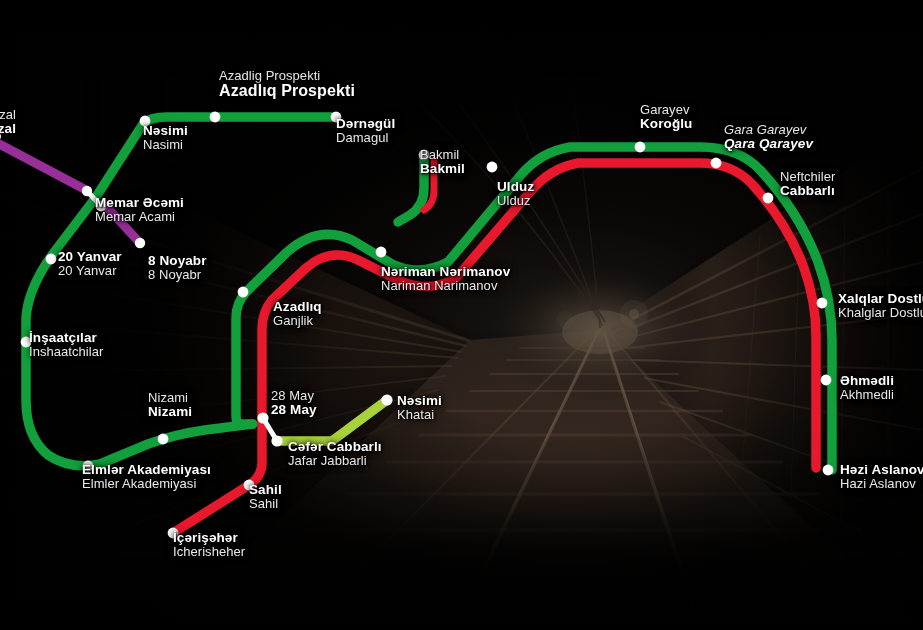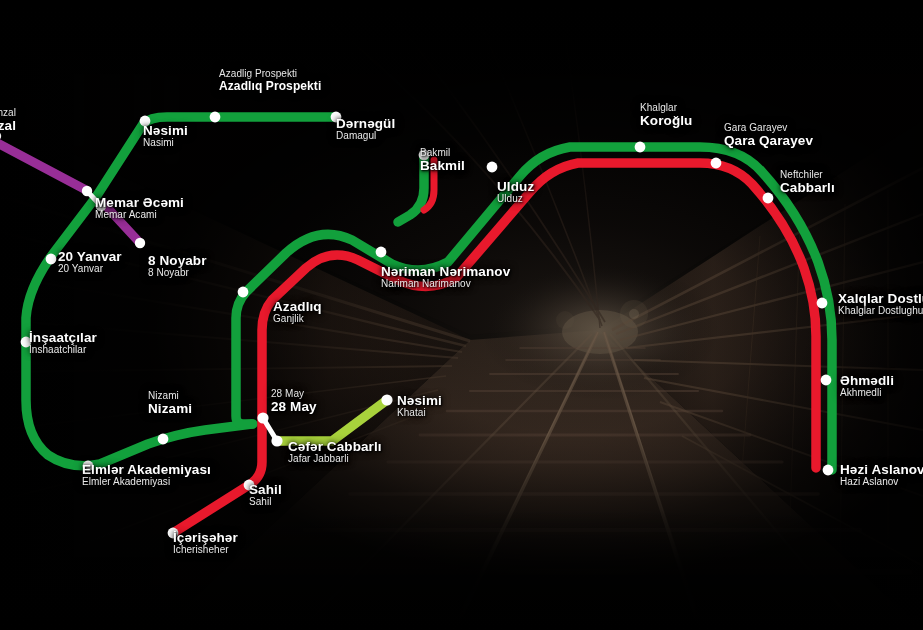--- a/index.html
+++ b/index.html
@@ -57,7 +57,7 @@
   }
   .lbl .en {
     display:block;
-    font-size:10px;
+    font-size:13px;
     font-weight:normal;
     color:#e9e9e9;
     letter-spacing:0.05px;

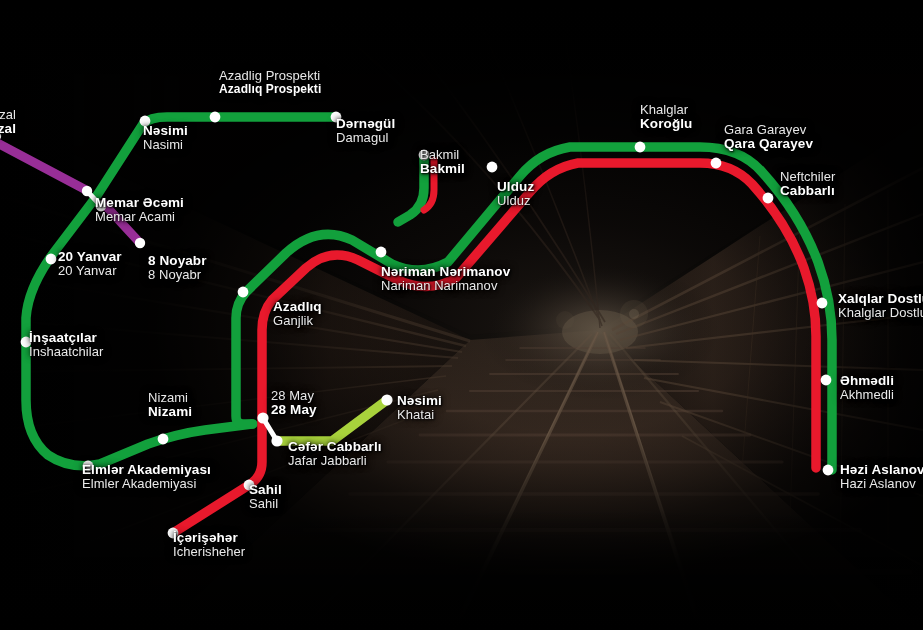--- a/index.html
+++ b/index.html
@@ -62,7 +62,7 @@
     color:#e9e9e9;
     letter-spacing:0.05px;
   }
-  .lbl.big .az { font-size:12px; }
+  .lbl.big .az { font-size:16px; }
   .lbl.ralign { text-align:right; }
 </style>
 </head>

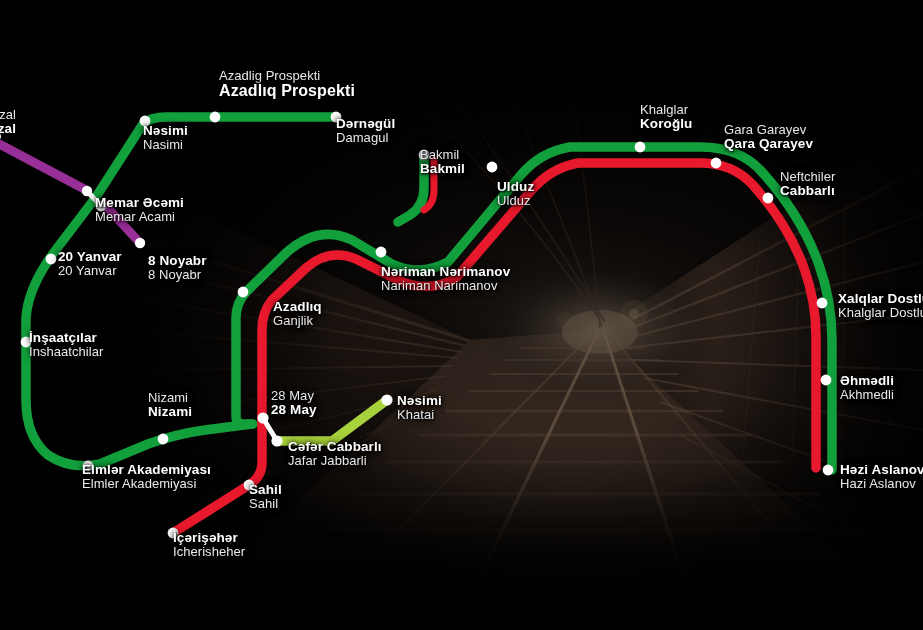--- a/index.html
+++ b/index.html
@@ -372,7 +372,7 @@
     </div>
 
     <div class="lbl" style="left:640px; top:103px;">
-      <span class="en">Khalglar</span>
+      <span class="en">Garayev</span>
       <span class="az">Koroğlu</span>
     </div>
 

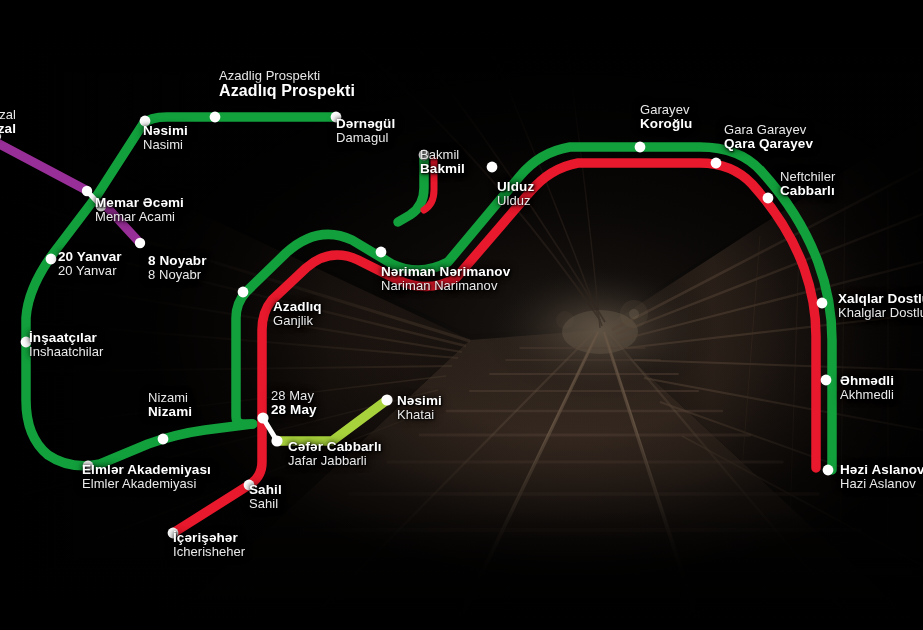--- a/index.html
+++ b/index.html
@@ -376,7 +376,7 @@
       <span class="az">Koroğlu</span>
     </div>
 
-    <div class="lbl" style="left:724px; top:123px;">
+    <div class="lbl" style="left:724px; top:123px;font-style:italic;">
       <span class="en">Gara Garayev</span>
       <span class="az">Qara Qarayev</span>
     </div>

